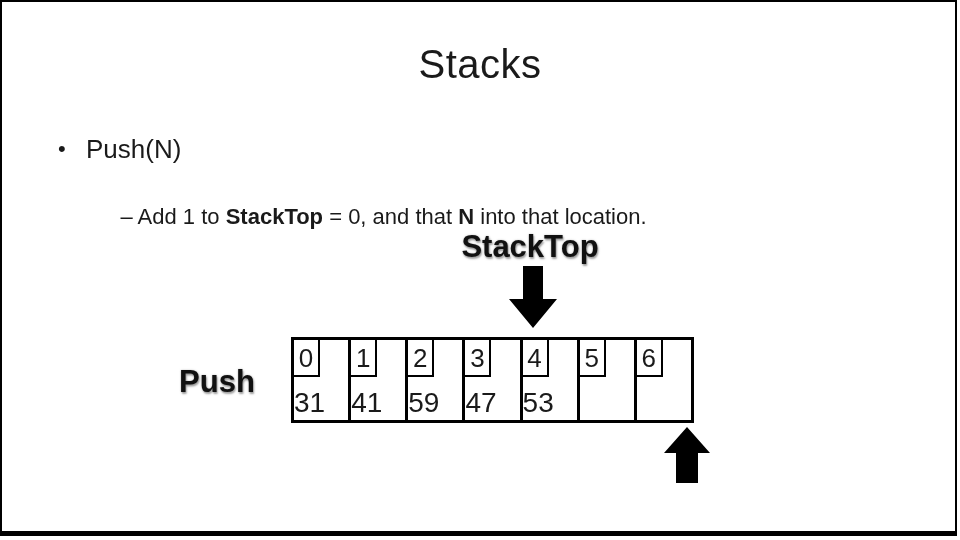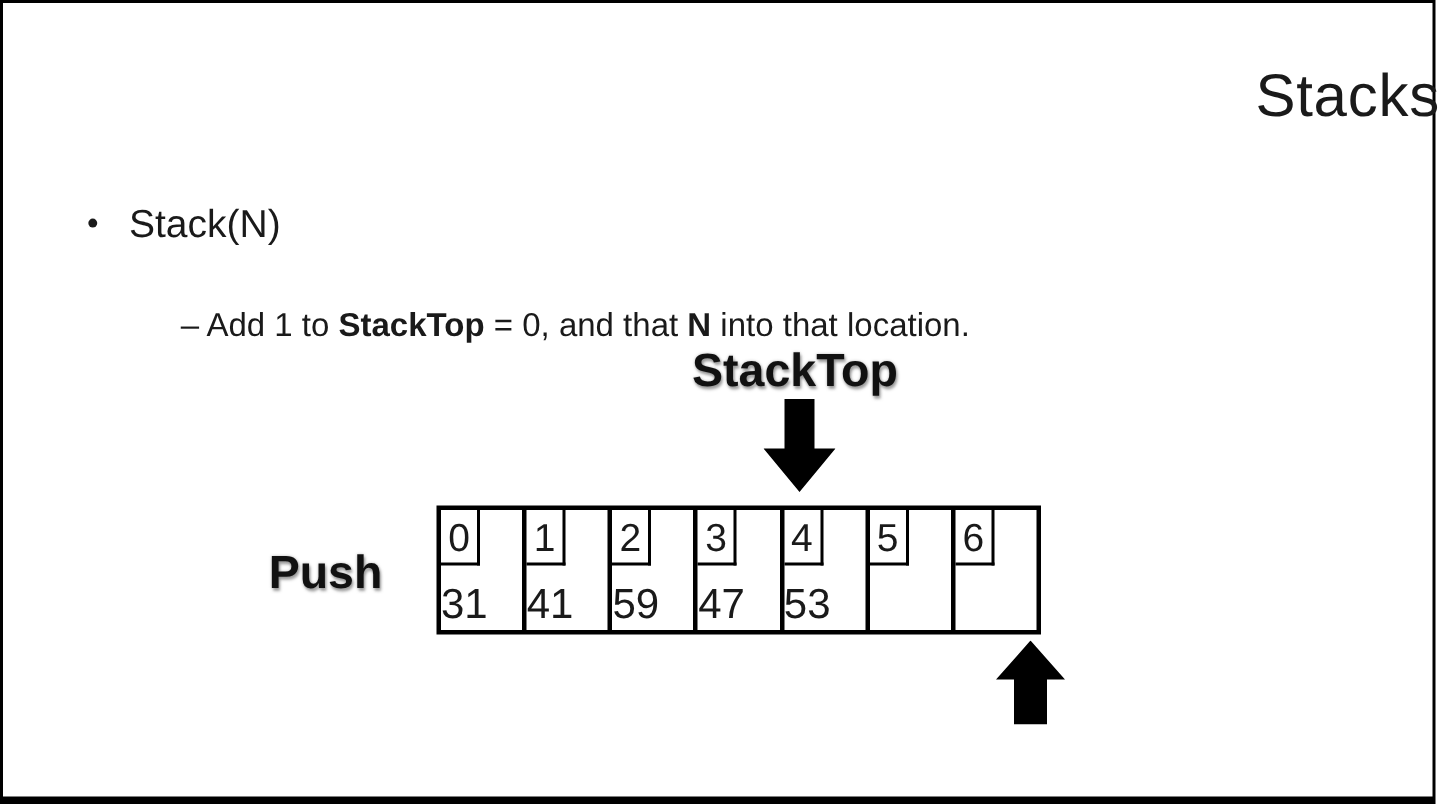--- a/index.html
+++ b/index.html
@@ -23,7 +23,7 @@
   .title {
     position: absolute;
     left: 0; right: 0; top: 42px;
-    text-align: right;
+    text-align: center;
     font-size: 40px;
     font-weight: 400;
     letter-spacing: 0.5px;

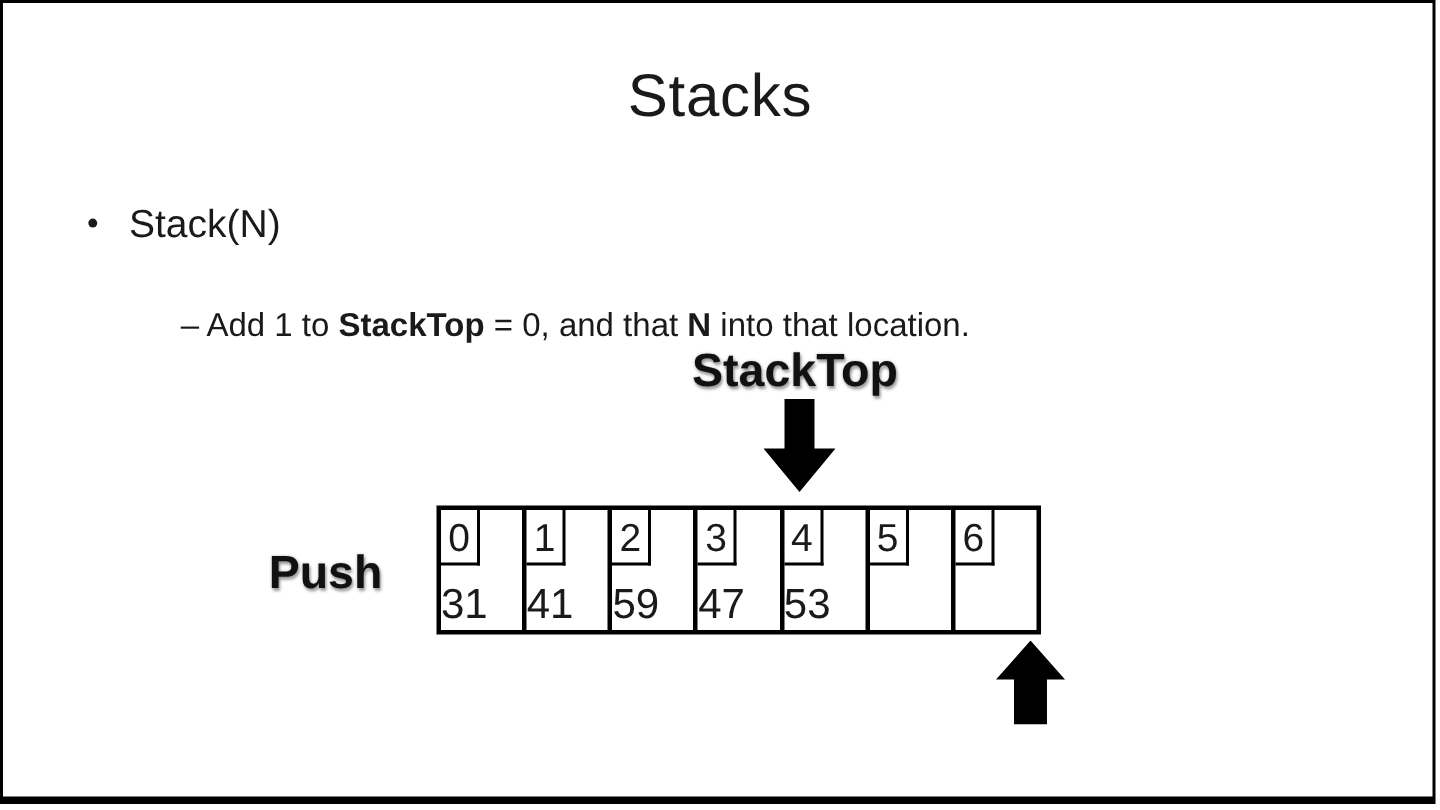--- a/index.html
+++ b/index.html
@@ -96,7 +96,7 @@
   <div class="title">Stacks</div>
 
   <div class="bullet-line">
-    <span class="bullet-marker">•</span><span>Stack(N)</span>
+    <span class="bullet-marker">•</span><span>Push(N)</span>
   </div>
 
   <div class="sub-bullet">

